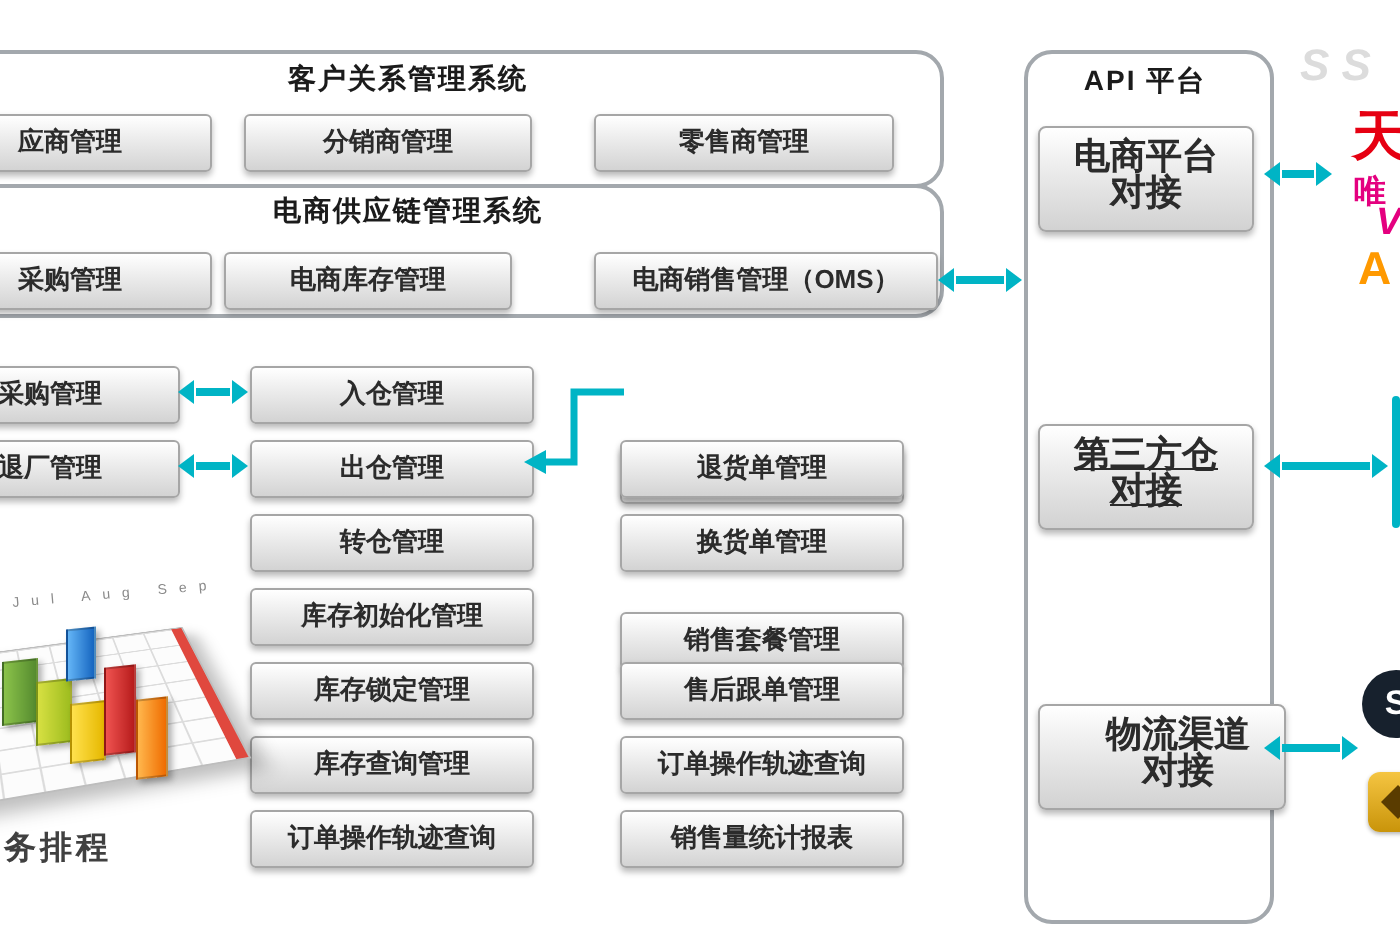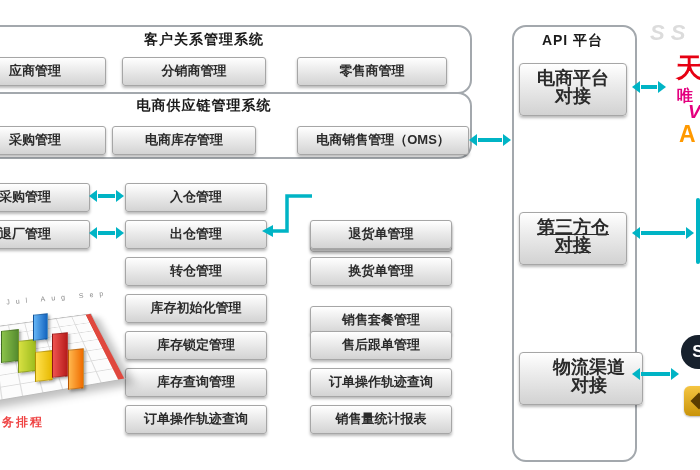--- a/index.html
+++ b/index.html
@@ -29,7 +29,7 @@
   .board::after{content:"";position:absolute;right:0;top:0;width:6px;height:100%;background:#e0483e;}
   .months{position:absolute;left:6px;top:294px;font-size:7px;color:#8a8a8a;letter-spacing:6px;transform:rotate(-5deg);}
   .bar{position:absolute;border:1px solid rgba(0,0,0,.22);transform:skewY(-6deg);box-shadow:2px 2px 3px rgba(0,0,0,.3);}
-  .sched-label{position:absolute;left:2px;top:414px;font-size:12px;font-weight:900;color:#ef4444;letter-spacing:2px;white-space:nowrap;}
+  .sched-label{position:absolute;left:2px;top:414px;font-size:16px;font-weight:900;color:#404040;letter-spacing:2px;white-space:nowrap;}
 
   .logo{position:absolute;white-space:nowrap;}
 </style>

